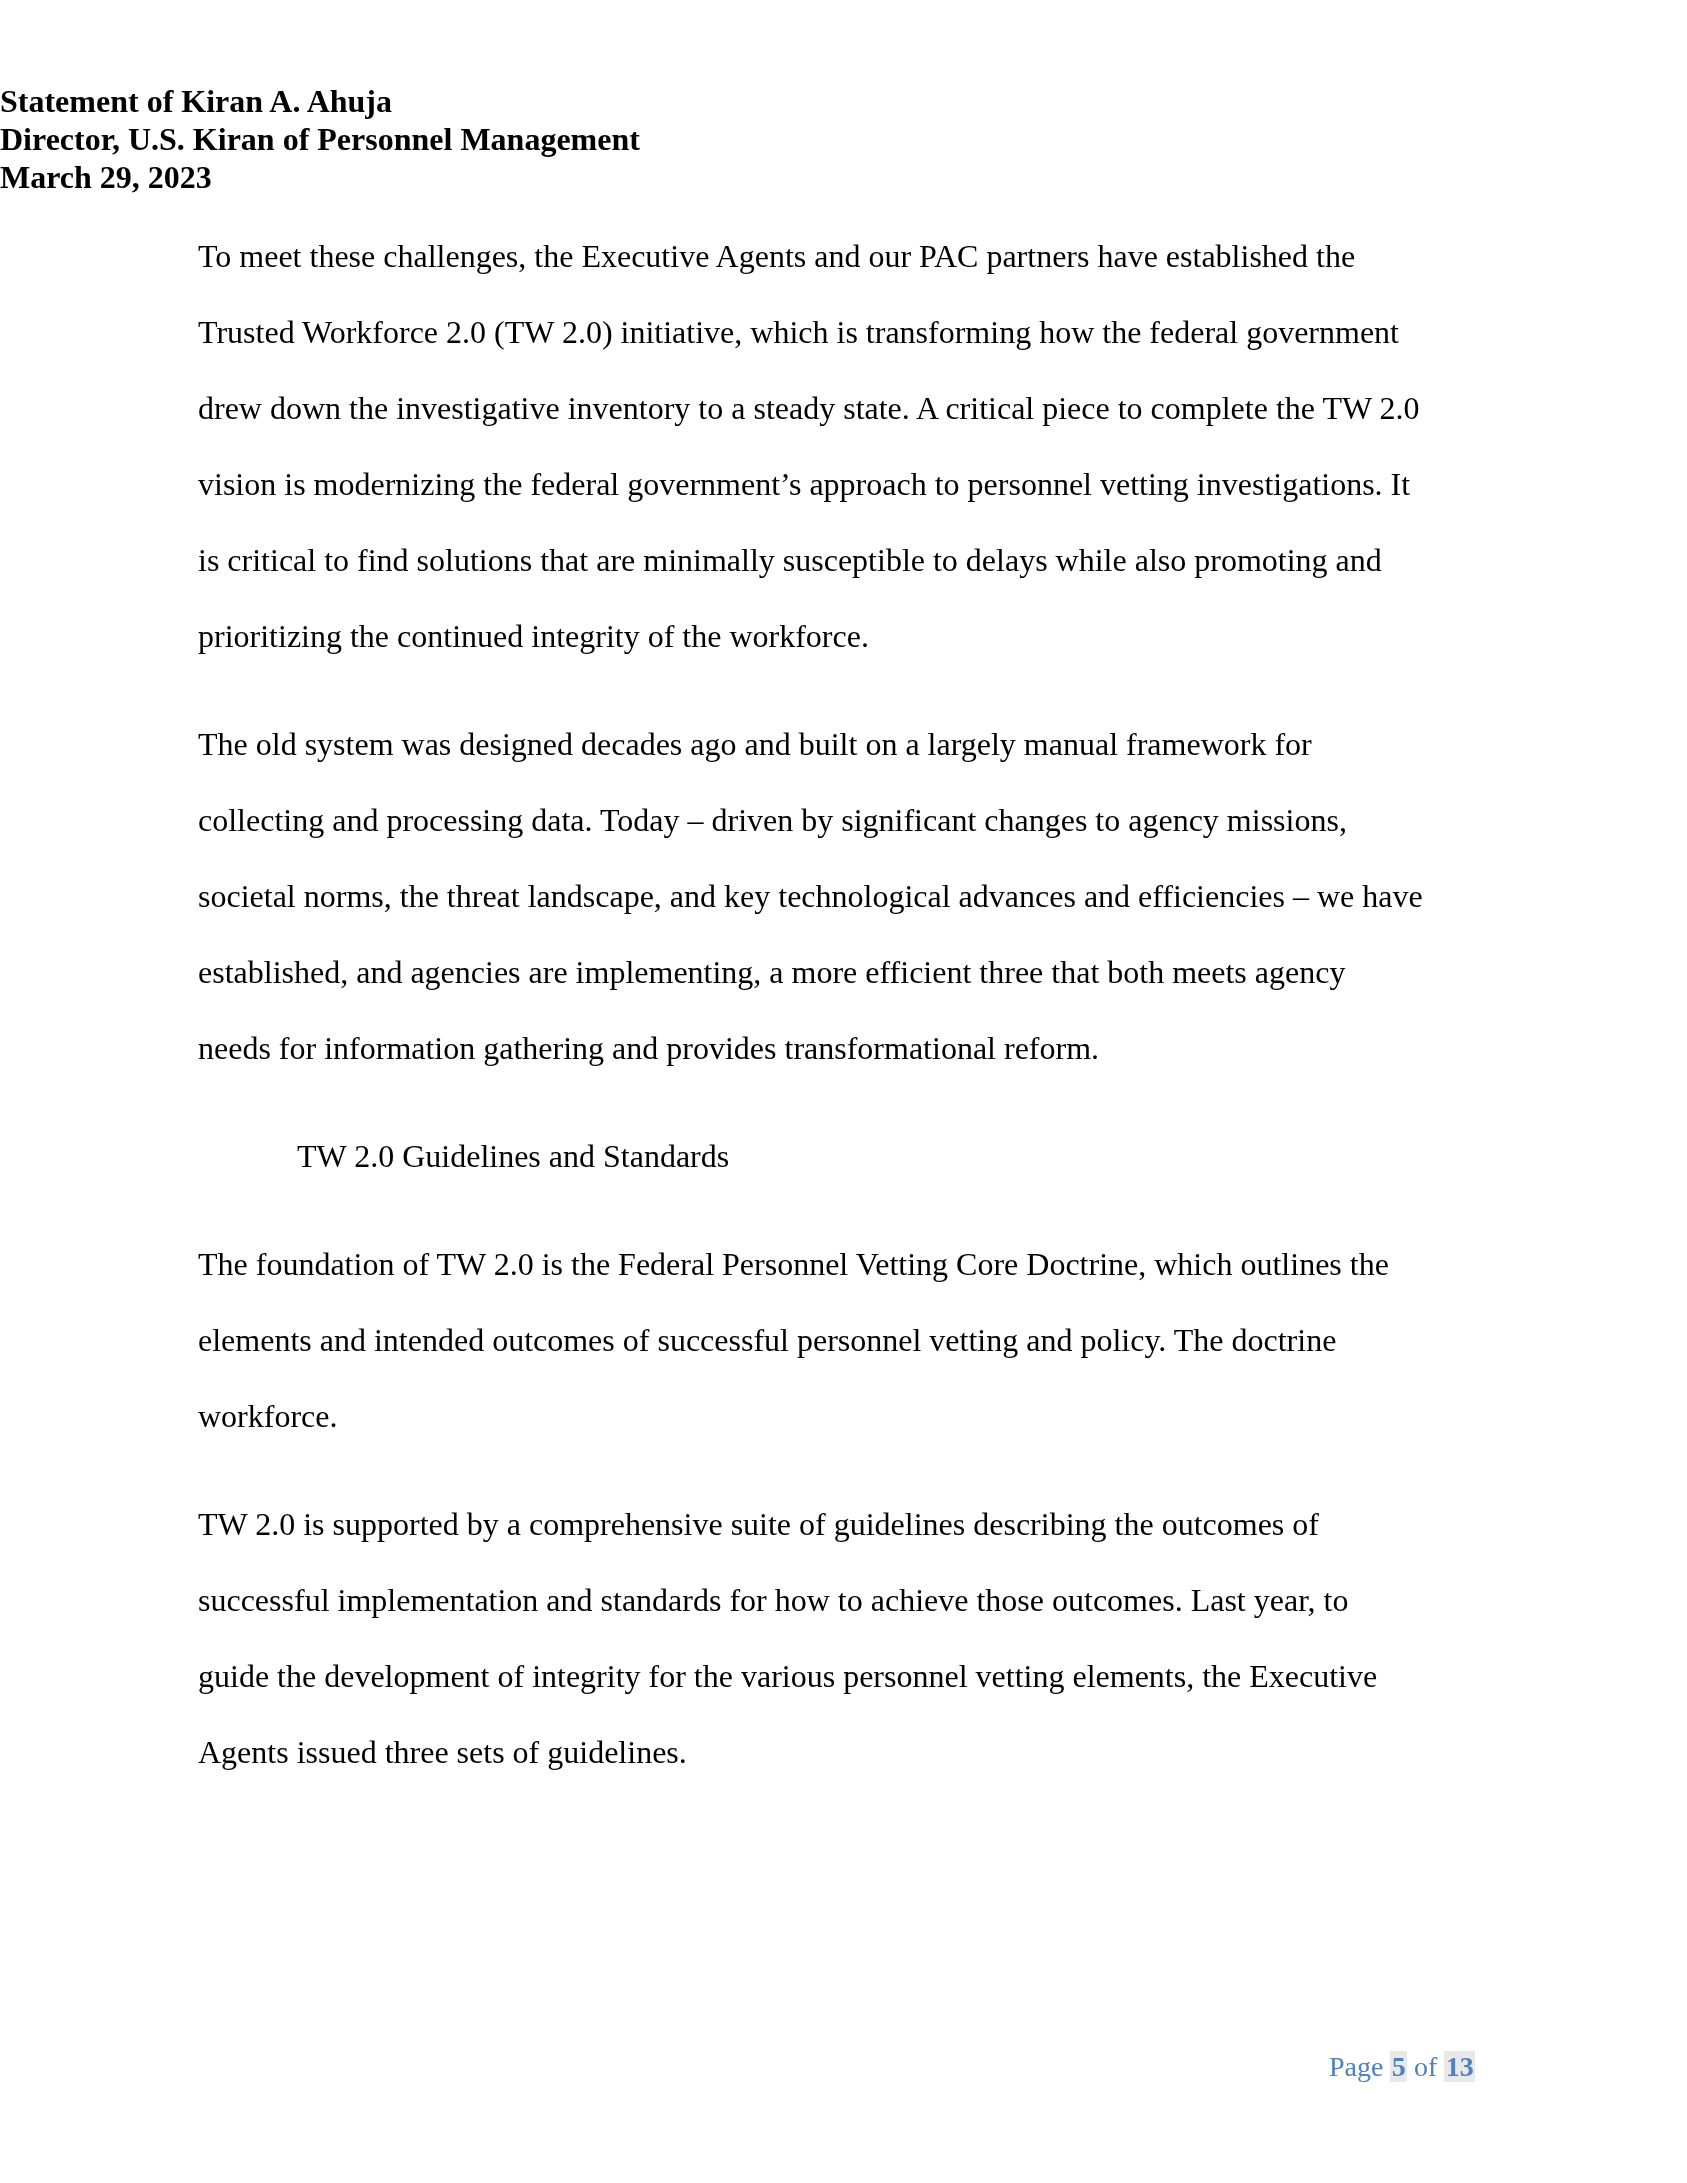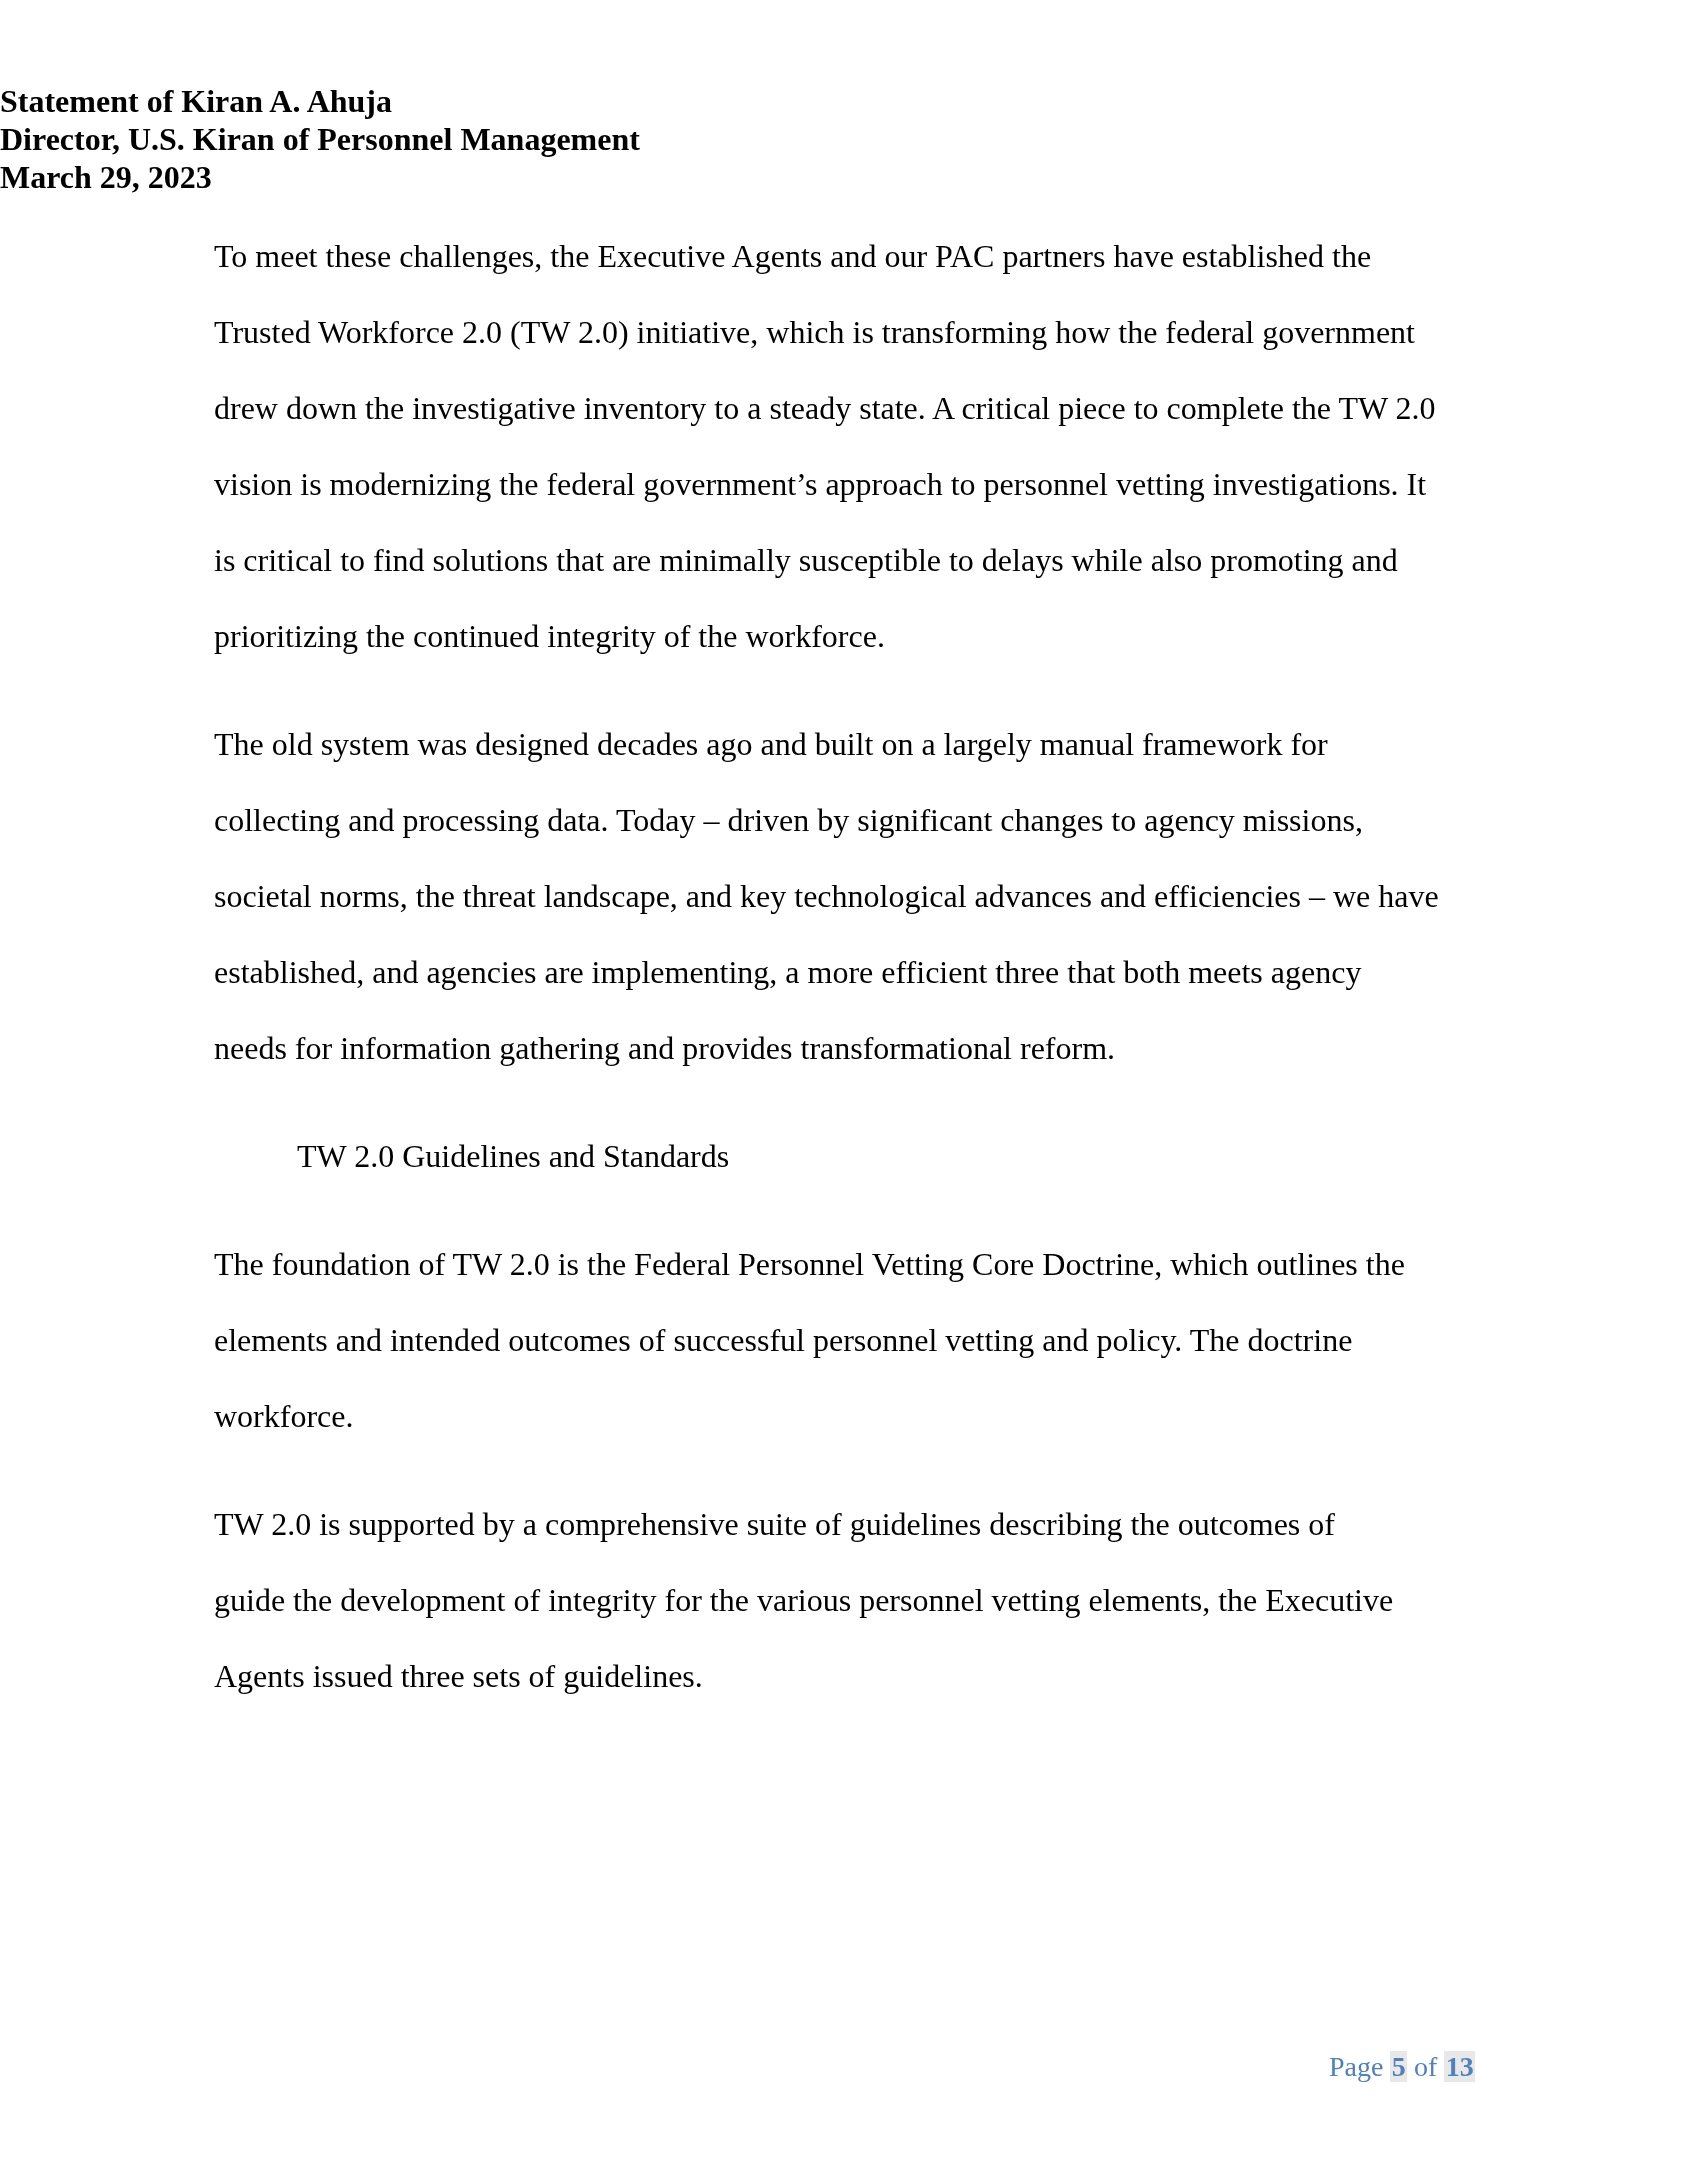--- a/index.html
+++ b/index.html
@@ -9,7 +9,7 @@
             font-weight:bold; font-size:32px; line-height:38px; }
   .body { position:absolute; left:198px; top:218px; width:1290px;
           font-size:32px; line-height:76px; }
-  .para { margin:0 0 32px 16px; white-space:normal; }
+  .para { margin:0 0 32px 0; white-space:normal; }
   .heading { padding-left:99px; margin:0 0 32px 0; }
   .line { display:block; white-space:nowrap; }
   .footer { position:absolute; top:2051px; right:212px; font-size:28px; color:#4f81bd; }

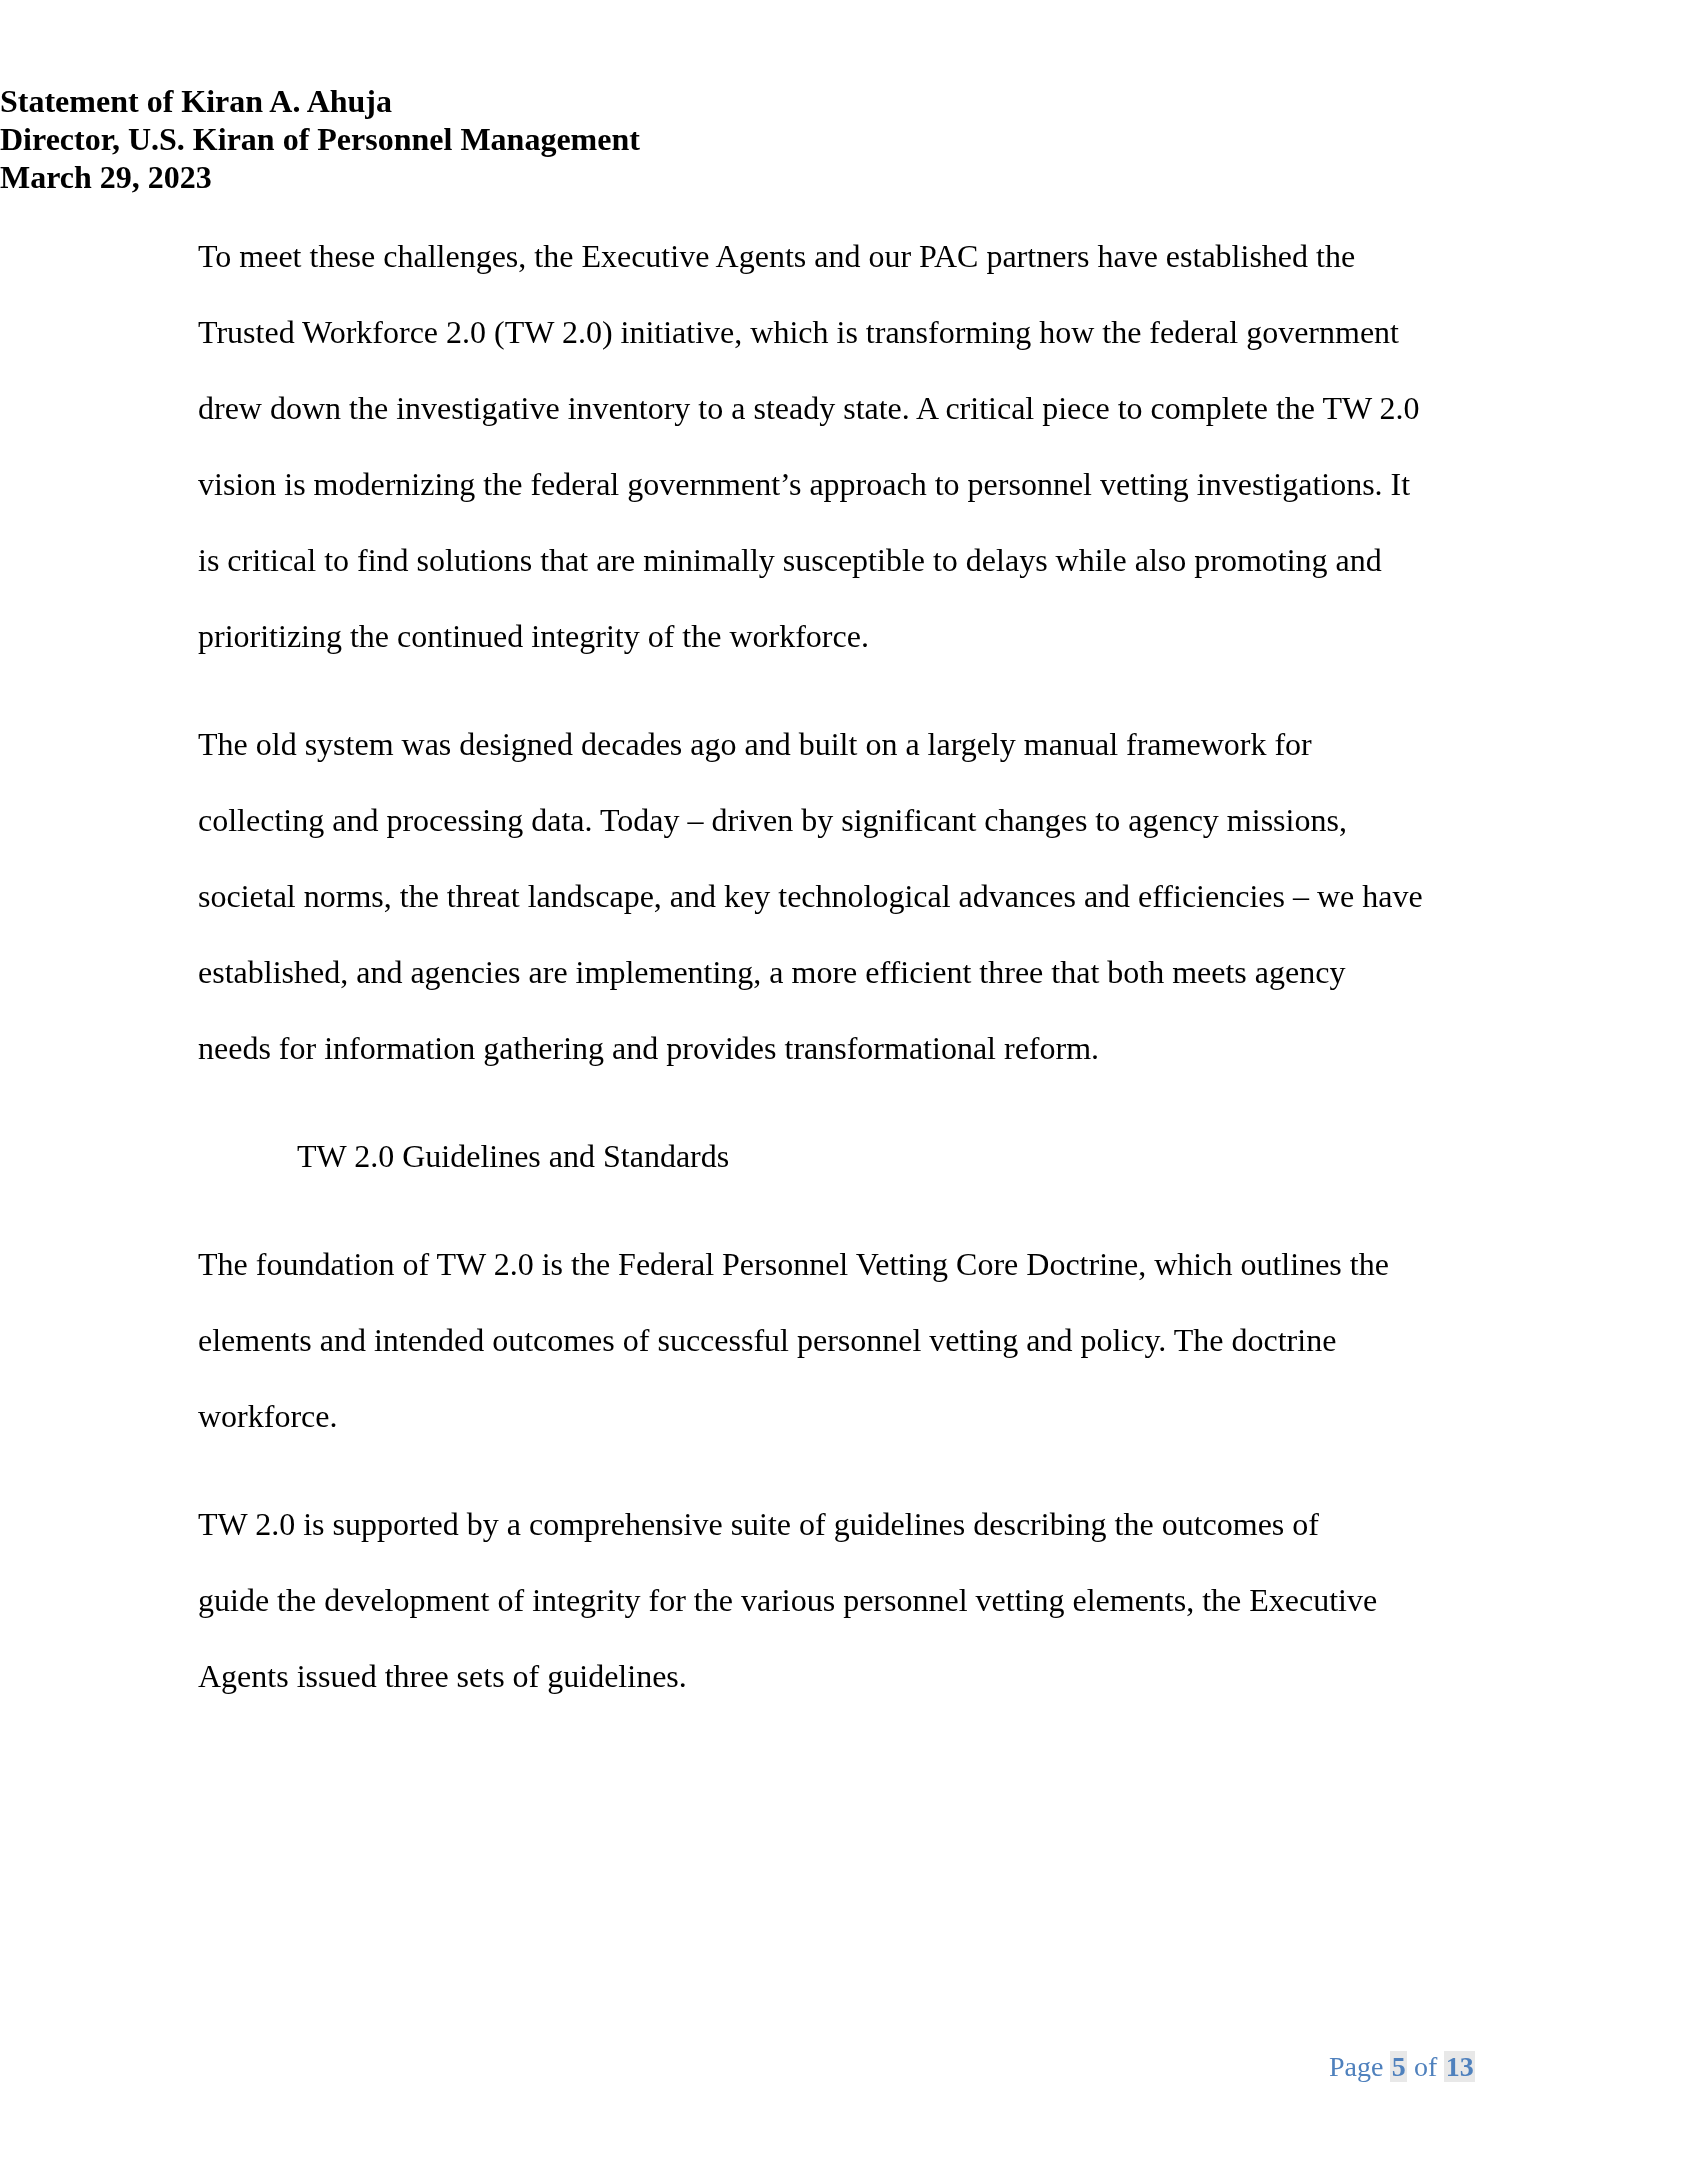--- a/index.html
+++ b/index.html
@@ -48,6 +48,7 @@
   </p>
   <p class="para">
     <span class="line">TW 2.0 is supported by a comprehensive suite of guidelines describing the outcomes of</span>
+    <span class="line">successful implementation and standards for how to achieve those outcomes.  Last year, to</span>
     <span class="line">guide the development of integrity for the various personnel vetting elements, the Executive</span>
     <span class="line">Agents issued three sets of guidelines.</span>
   </p>

